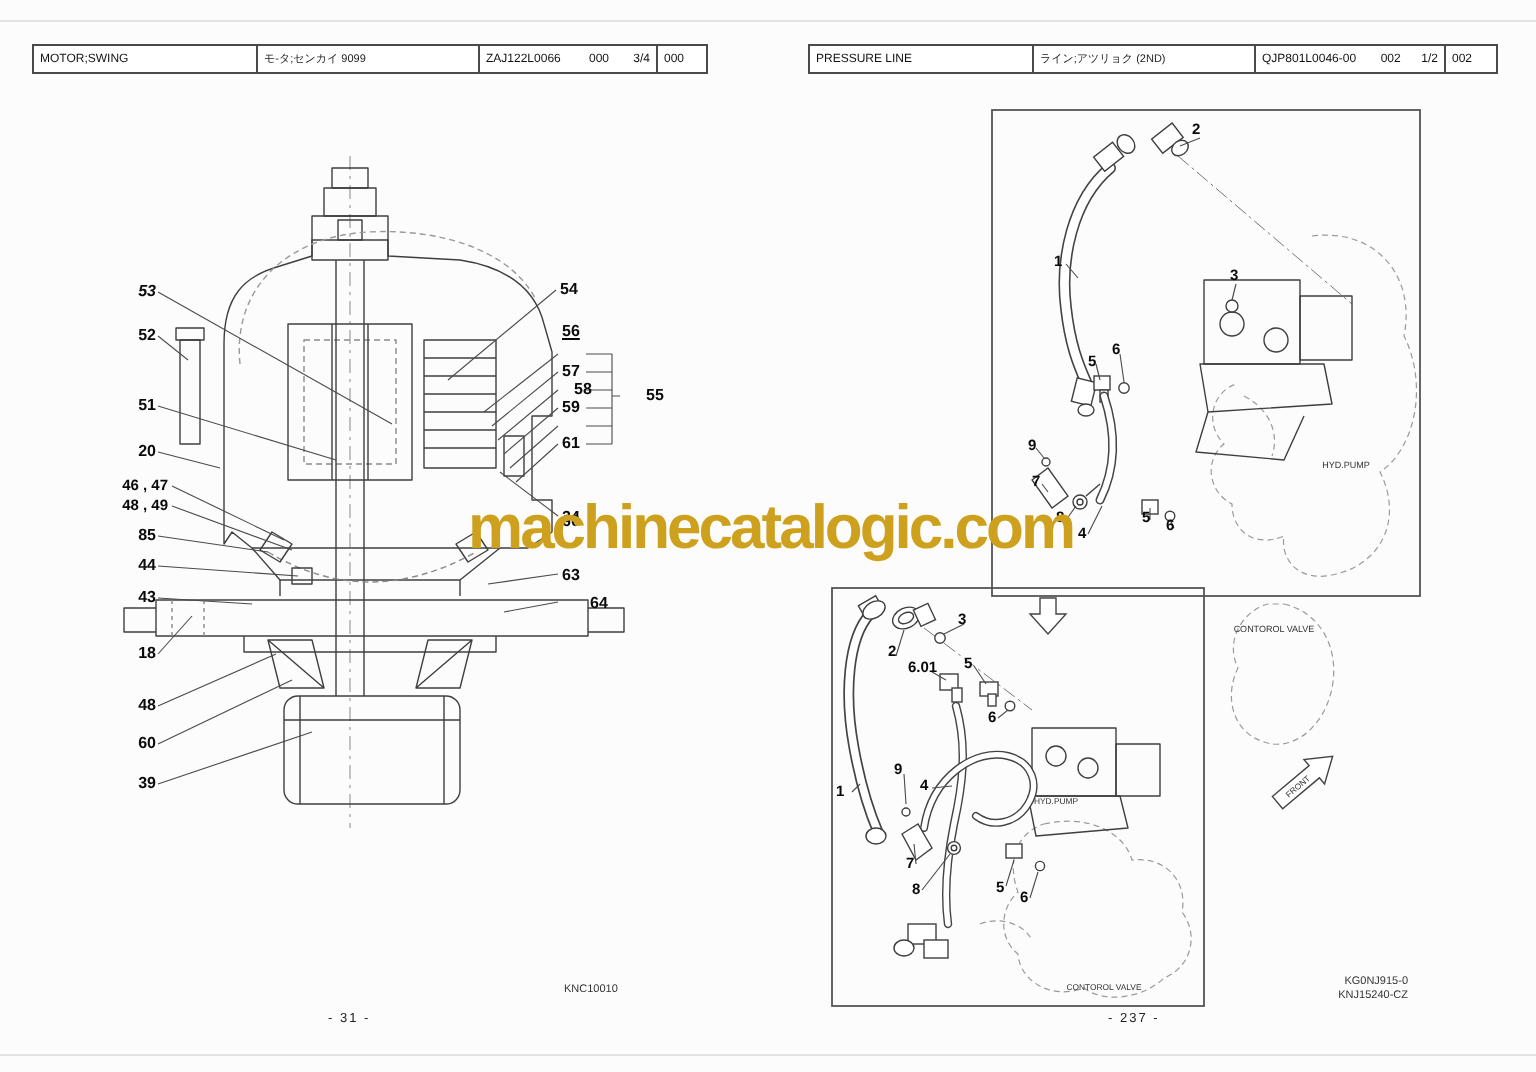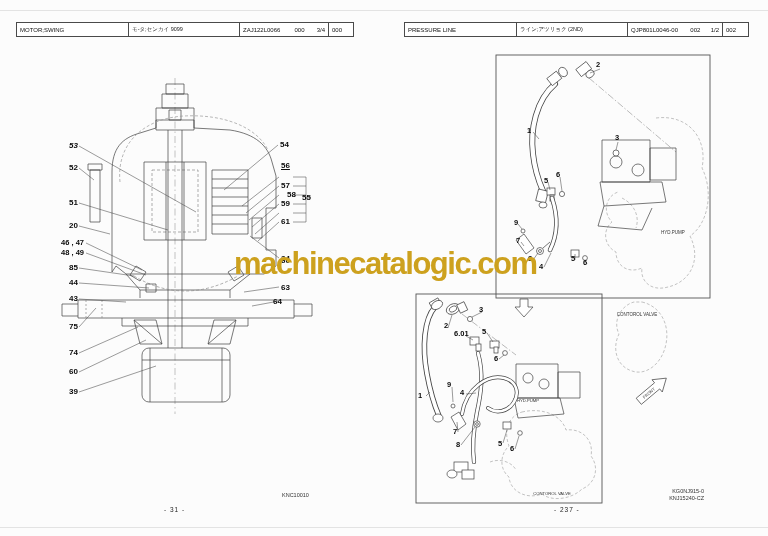--- a/index.html
+++ b/index.html
@@ -151,7 +151,7 @@
   <div class="co" style="left:265px;top:177px;">59</div>
   <div class="co" style="left:265px;top:186px;margin-top:48px;">60</div>
   <div class="co" style="left:265px;top:195px;">61</div>
-  <div class="co" style="left:286px;top:171px;">55</div>
+  <div class="co" style="left:307px;top:171px;">55</div>
   <div class="co" style="left:265px;top:232px;">34</div>
   <div class="co" style="left:265px;top:261px;">63</div>
   <div class="co" style="left:257px;top:275px;">64</div>

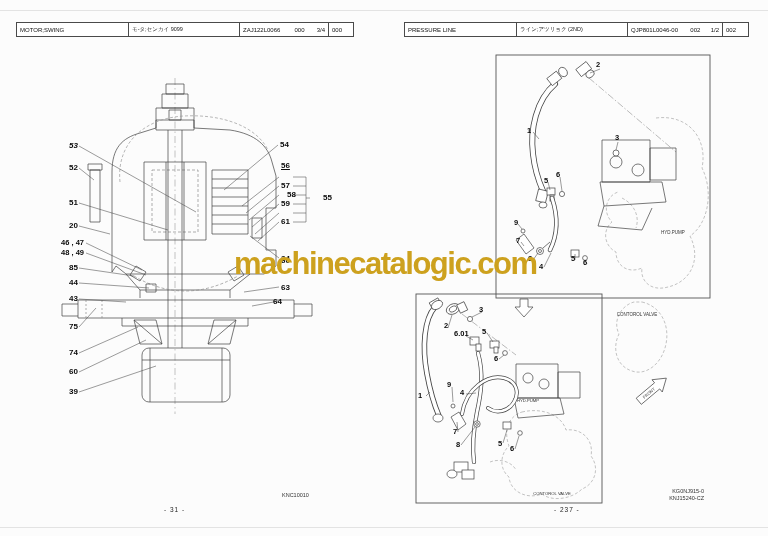--- a/index.html
+++ b/index.html
@@ -154,7 +154,7 @@
   <div class="co" style="left:307px;top:171px;">55</div>
   <div class="co" style="left:265px;top:232px;">34</div>
   <div class="co" style="left:265px;top:261px;">63</div>
-  <div class="co" style="left:257px;top:275px;">64</div>
+  <div class="co" style="left:279px;top:275px;">64</div>
 
   <div class="figcode" style="left:266px;top:470px;">KNC10010</div>
   <div class="pagenum" style="left:148px;top:484px;">- 31 -</div>

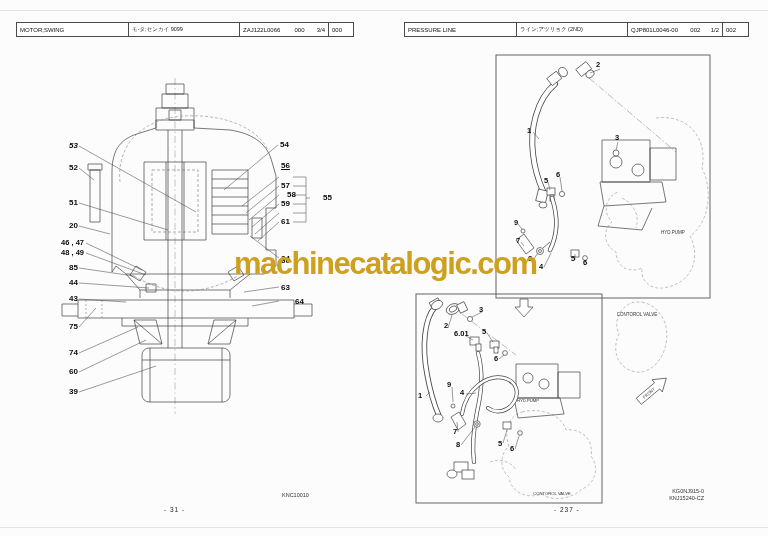--- a/index.html
+++ b/index.html
@@ -139,7 +139,7 @@
   <div class="co r" style="left:32px;top:241px;">85</div>
   <div class="co r" style="left:32px;top:256px;">44</div>
   <div class="co r" style="left:32px;top:272px;">43</div>
-  <div class="co r" style="left:32px;top:300px;">75</div>
+  <div class="co r" style="left:32px;top:300px;">18</div>
   <div class="co r" style="left:32px;top:326px;">74</div>
   <div class="co r" style="left:32px;top:345px;">60</div>
   <div class="co r" style="left:32px;top:365px;">39</div>

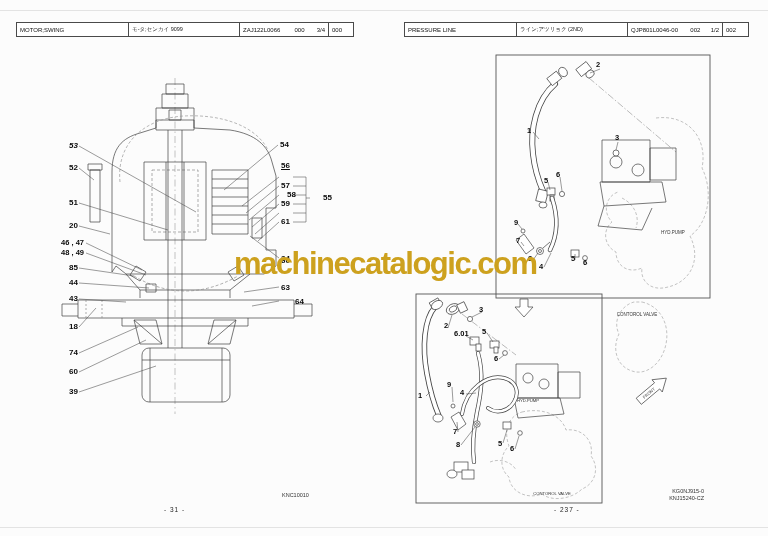--- a/index.html
+++ b/index.html
@@ -140,7 +140,7 @@
   <div class="co r" style="left:32px;top:256px;">44</div>
   <div class="co r" style="left:32px;top:272px;">43</div>
   <div class="co r" style="left:32px;top:300px;">18</div>
-  <div class="co r" style="left:32px;top:326px;">74</div>
+  <div class="co r" style="left:32px;top:326px;">48</div>
   <div class="co r" style="left:32px;top:345px;">60</div>
   <div class="co r" style="left:32px;top:365px;">39</div>
 

